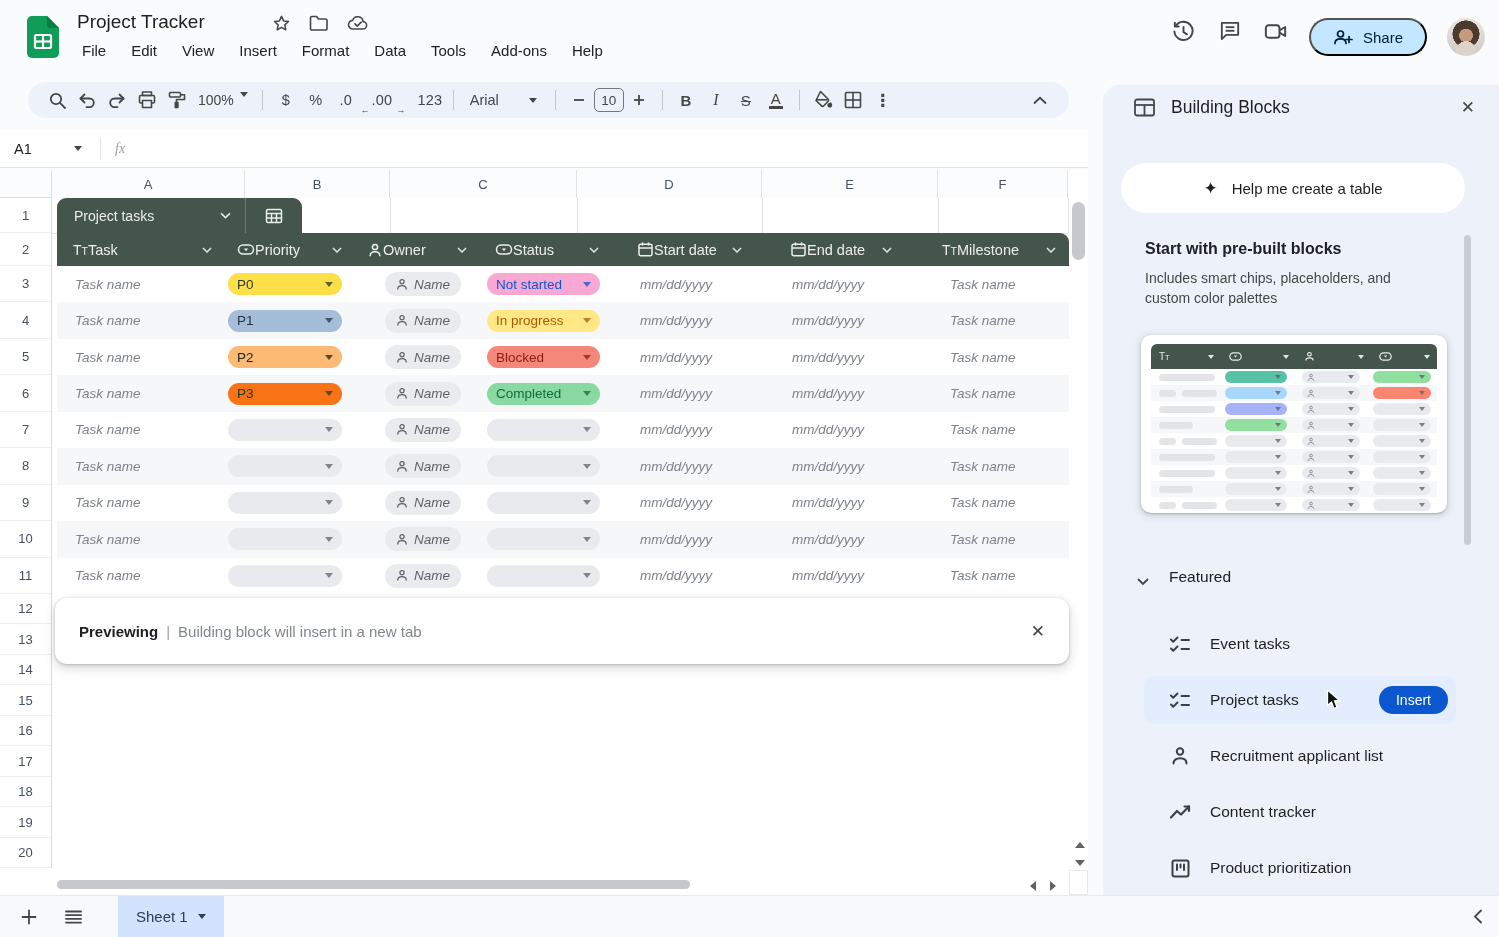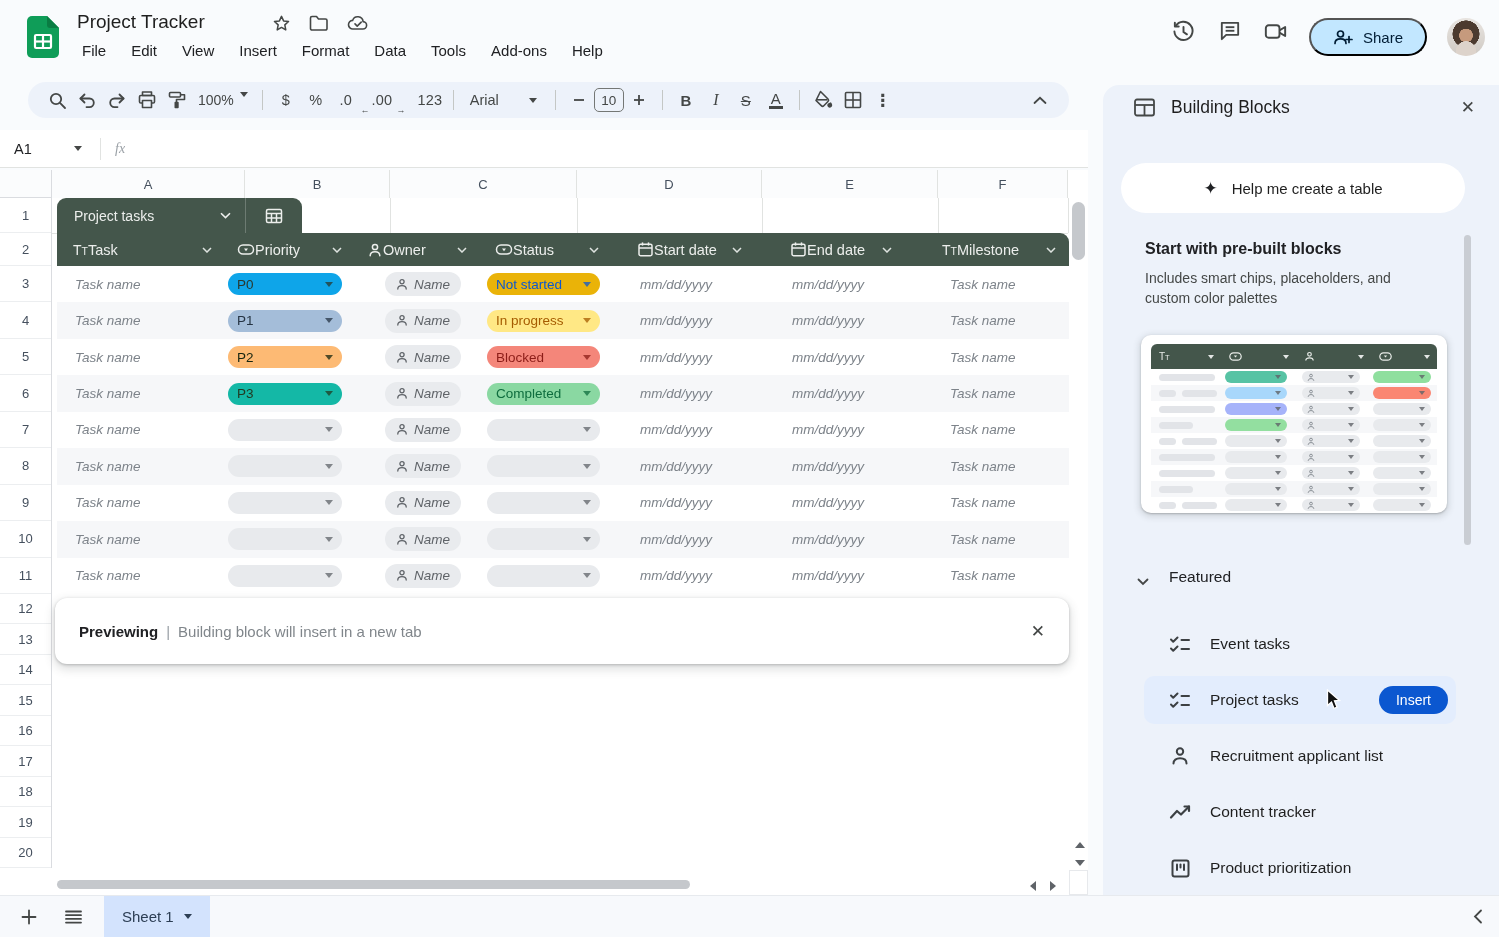--- a/index.html
+++ b/index.html
@@ -91,7 +91,7 @@
 .chip{display:inline-flex;align-items:center;justify-content:space-between;height:22px;border-radius:11px;padding:0 9px;font-size:13.5px}
 .chip .arr{width:0;height:0;border-left:4px solid transparent;border-right:4px solid transparent;border-top:5px solid currentColor;opacity:.75}
 .pchip{width:114px;margin-left:3px;color:#2a382e}
-.pc-p0{background:#0ea5e9}.pc-p1{background:#a4bdd9;color:#263444}
+.pc-p0{background:#fde047}.pc-p1{background:#a4bdd9;color:#263444}
 .pc-p2{background:#fdba74;color:#17250f}.pc-p3{background:#14b8a6;color:#213b22}
 .pc-empty{background:#e8eaed;color:#5f6368}
 .schip{width:113px;margin-left:7px;font-weight:500}

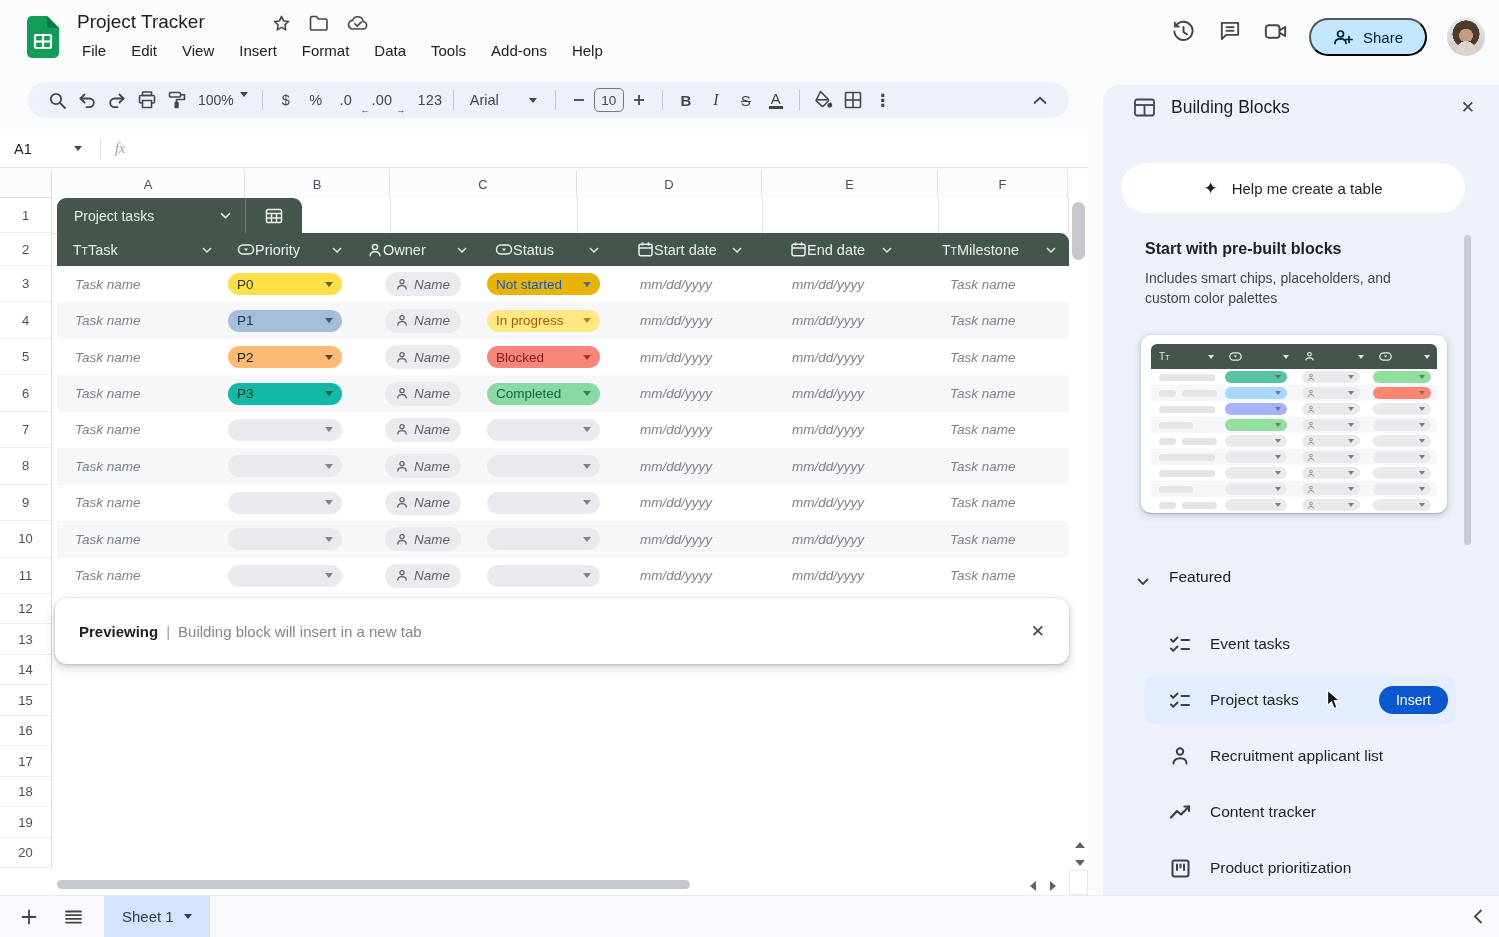--- a/index.html
+++ b/index.html
@@ -95,7 +95,7 @@
 .pc-p2{background:#fdba74;color:#17250f}.pc-p3{background:#14b8a6;color:#213b22}
 .pc-empty{background:#e8eaed;color:#5f6368}
 .schip{width:113px;margin-left:7px;font-weight:500}
-.sc-notstarted{background:#eab308;color:#0b57d0}
+.sc-notstarted{background:#f9a8d4;color:#0b57d0}
 .sc-inprogress{background:#ffe885;color:#a55b00}
 .sc-blocked{background:#f4867a;color:#8c1d18}
 .sc-completed{background:#8ad8a2;color:#0e6d3e}

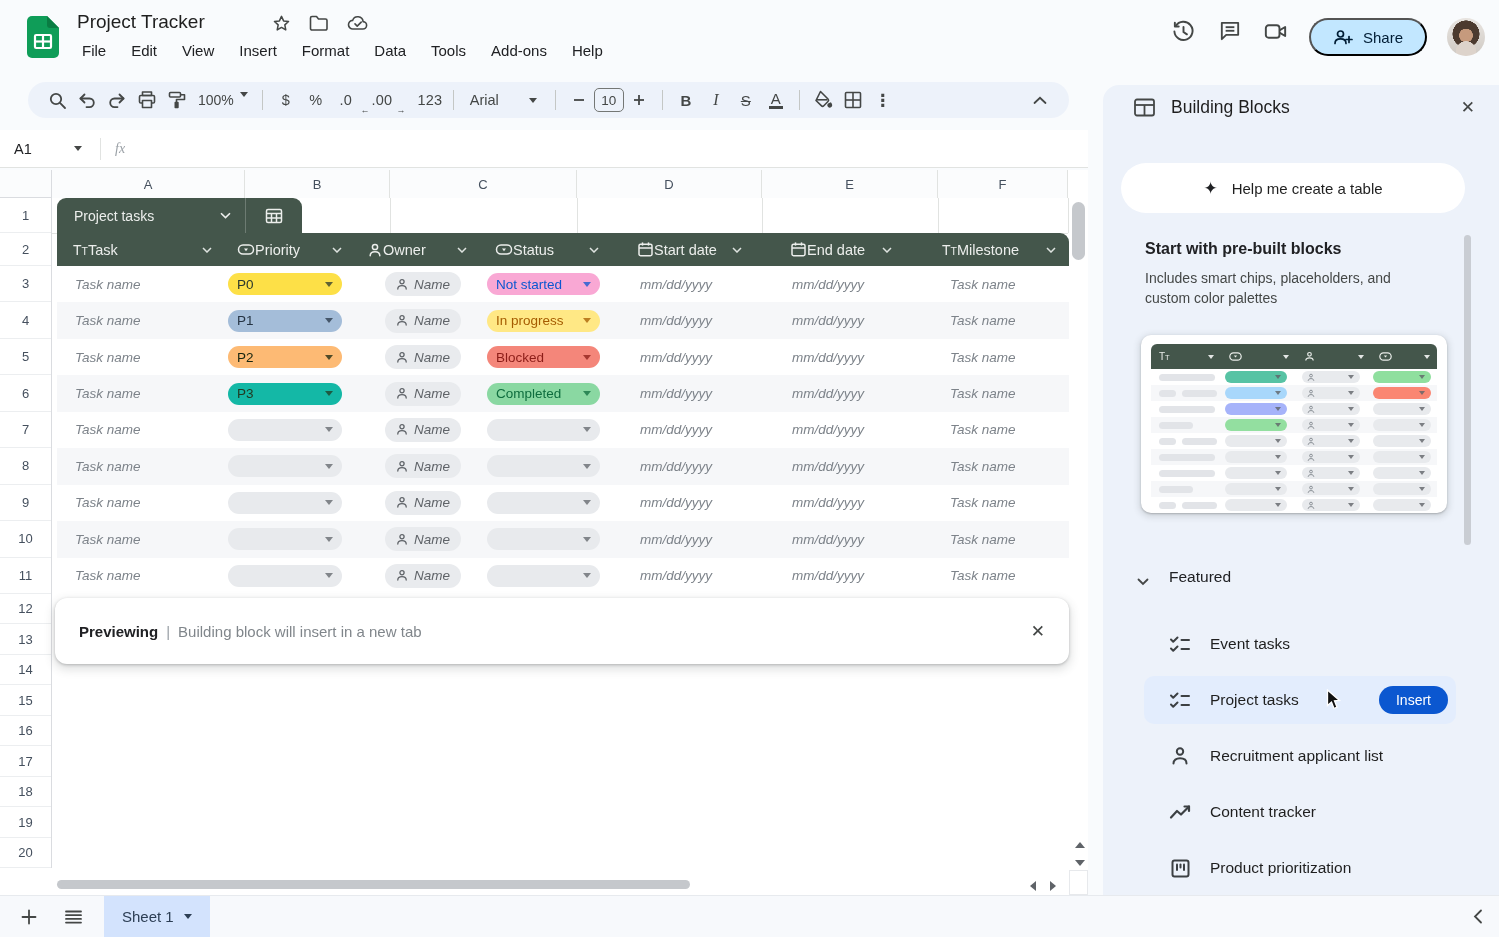--- a/index.html
+++ b/index.html
@@ -92,7 +92,7 @@
 .chip .arr{width:0;height:0;border-left:4px solid transparent;border-right:4px solid transparent;border-top:5px solid currentColor;opacity:.75}
 .pchip{width:114px;margin-left:3px;color:#2a382e}
 .pc-p0{background:#fde047}.pc-p1{background:#a4bdd9;color:#263444}
-.pc-p2{background:#fdba74;color:#17250f}.pc-p3{background:#14b8a6;color:#213b22}
+.pc-p2{background:#fdba74;color:#17250f}.pc-p3{background:#f97316;color:#213b22}
 .pc-empty{background:#e8eaed;color:#5f6368}
 .schip{width:113px;margin-left:7px;font-weight:500}
 .sc-notstarted{background:#f9a8d4;color:#0b57d0}

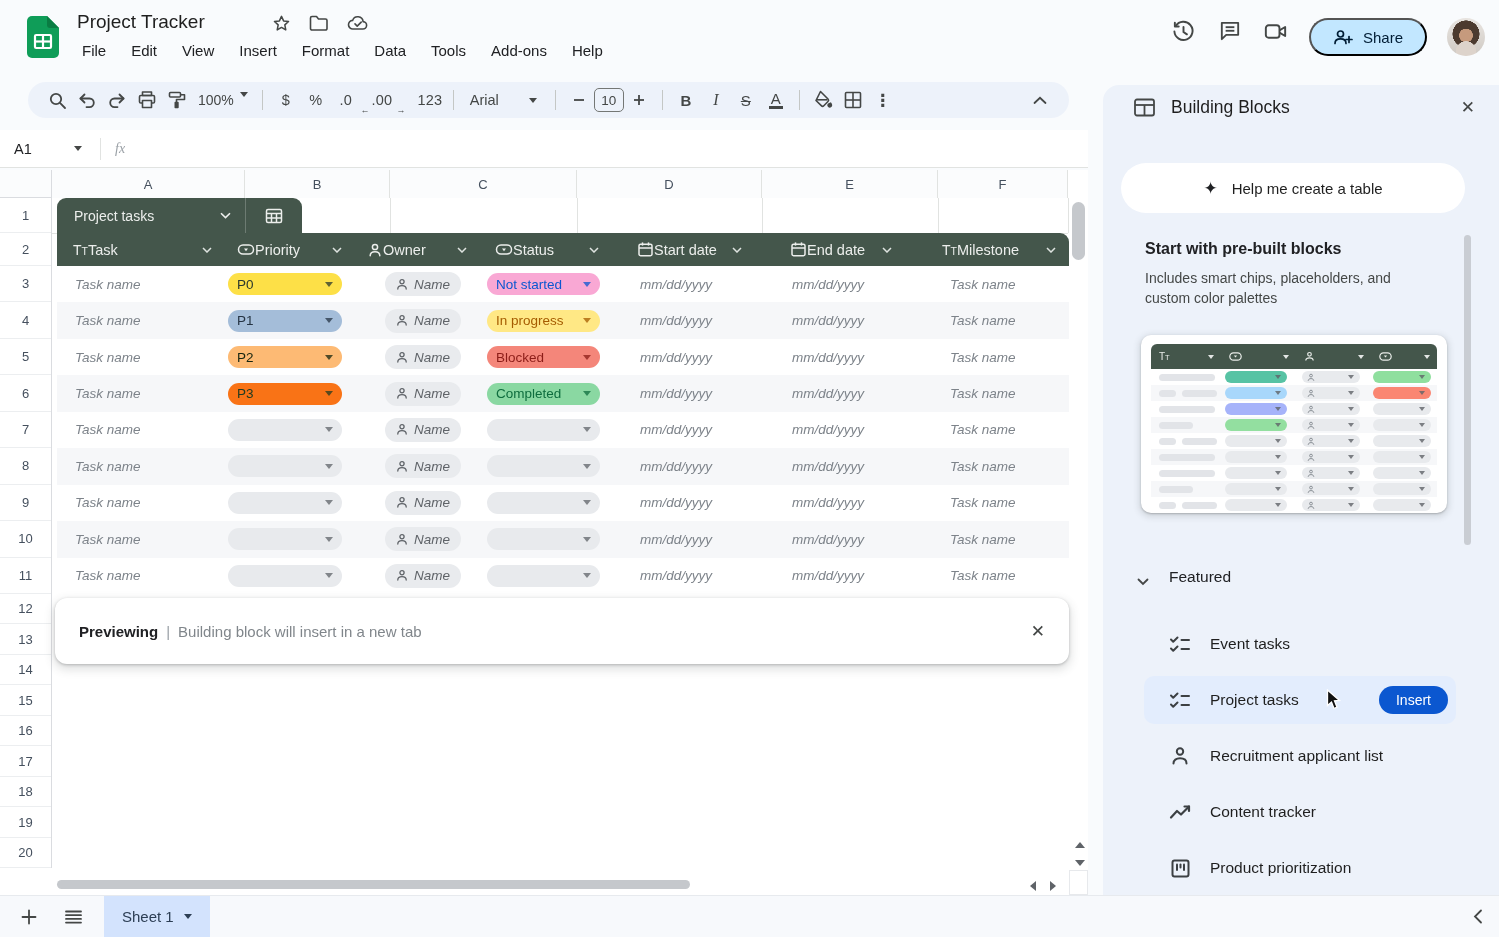--- a/index.html
+++ b/index.html
@@ -125,7 +125,7 @@
 .bb-icon{width:30px;height:30px;display:flex;align-items:center;justify-content:center;color:#444746}
 .bb-plus{margin-left:14px}
 .bb-menu{margin-left:14px}
-.sheet-tab{margin-left:16px;height:42px;padding:0 18px;background:#d3e3fd;display:flex;align-items:center;gap:10px;font-size:15px;font-weight:500;color:#2c3e54}
+.sheet-tab{margin-left:30px;height:42px;padding:0 18px;background:#d3e3fd;display:flex;align-items:center;gap:10px;font-size:15px;font-weight:500;color:#2c3e54}
 .bb-right{margin-left:auto;margin-right:16px;color:#444746}
 
 

